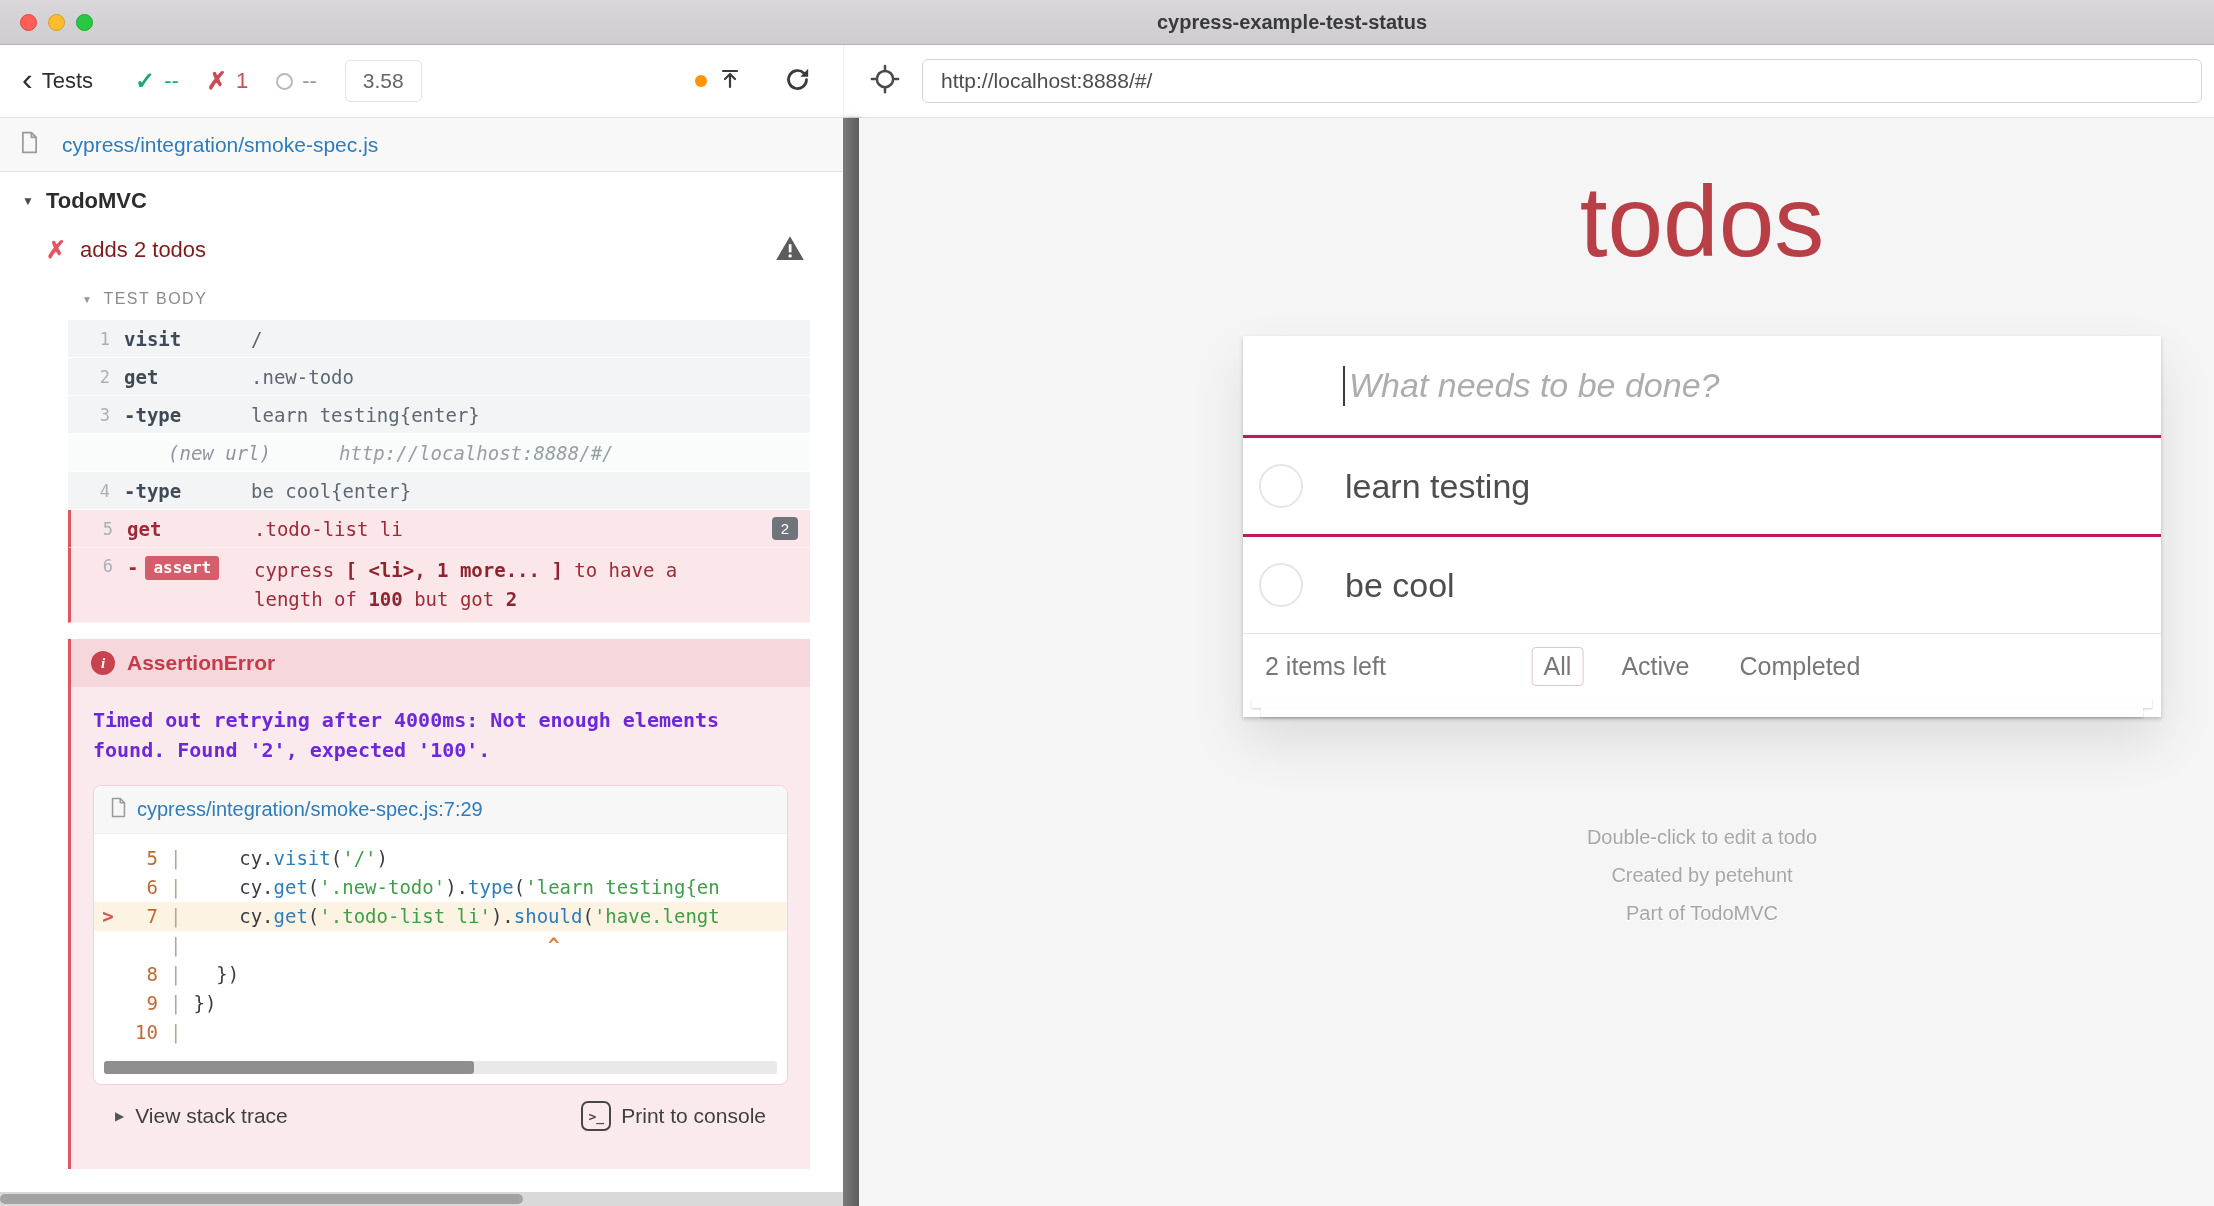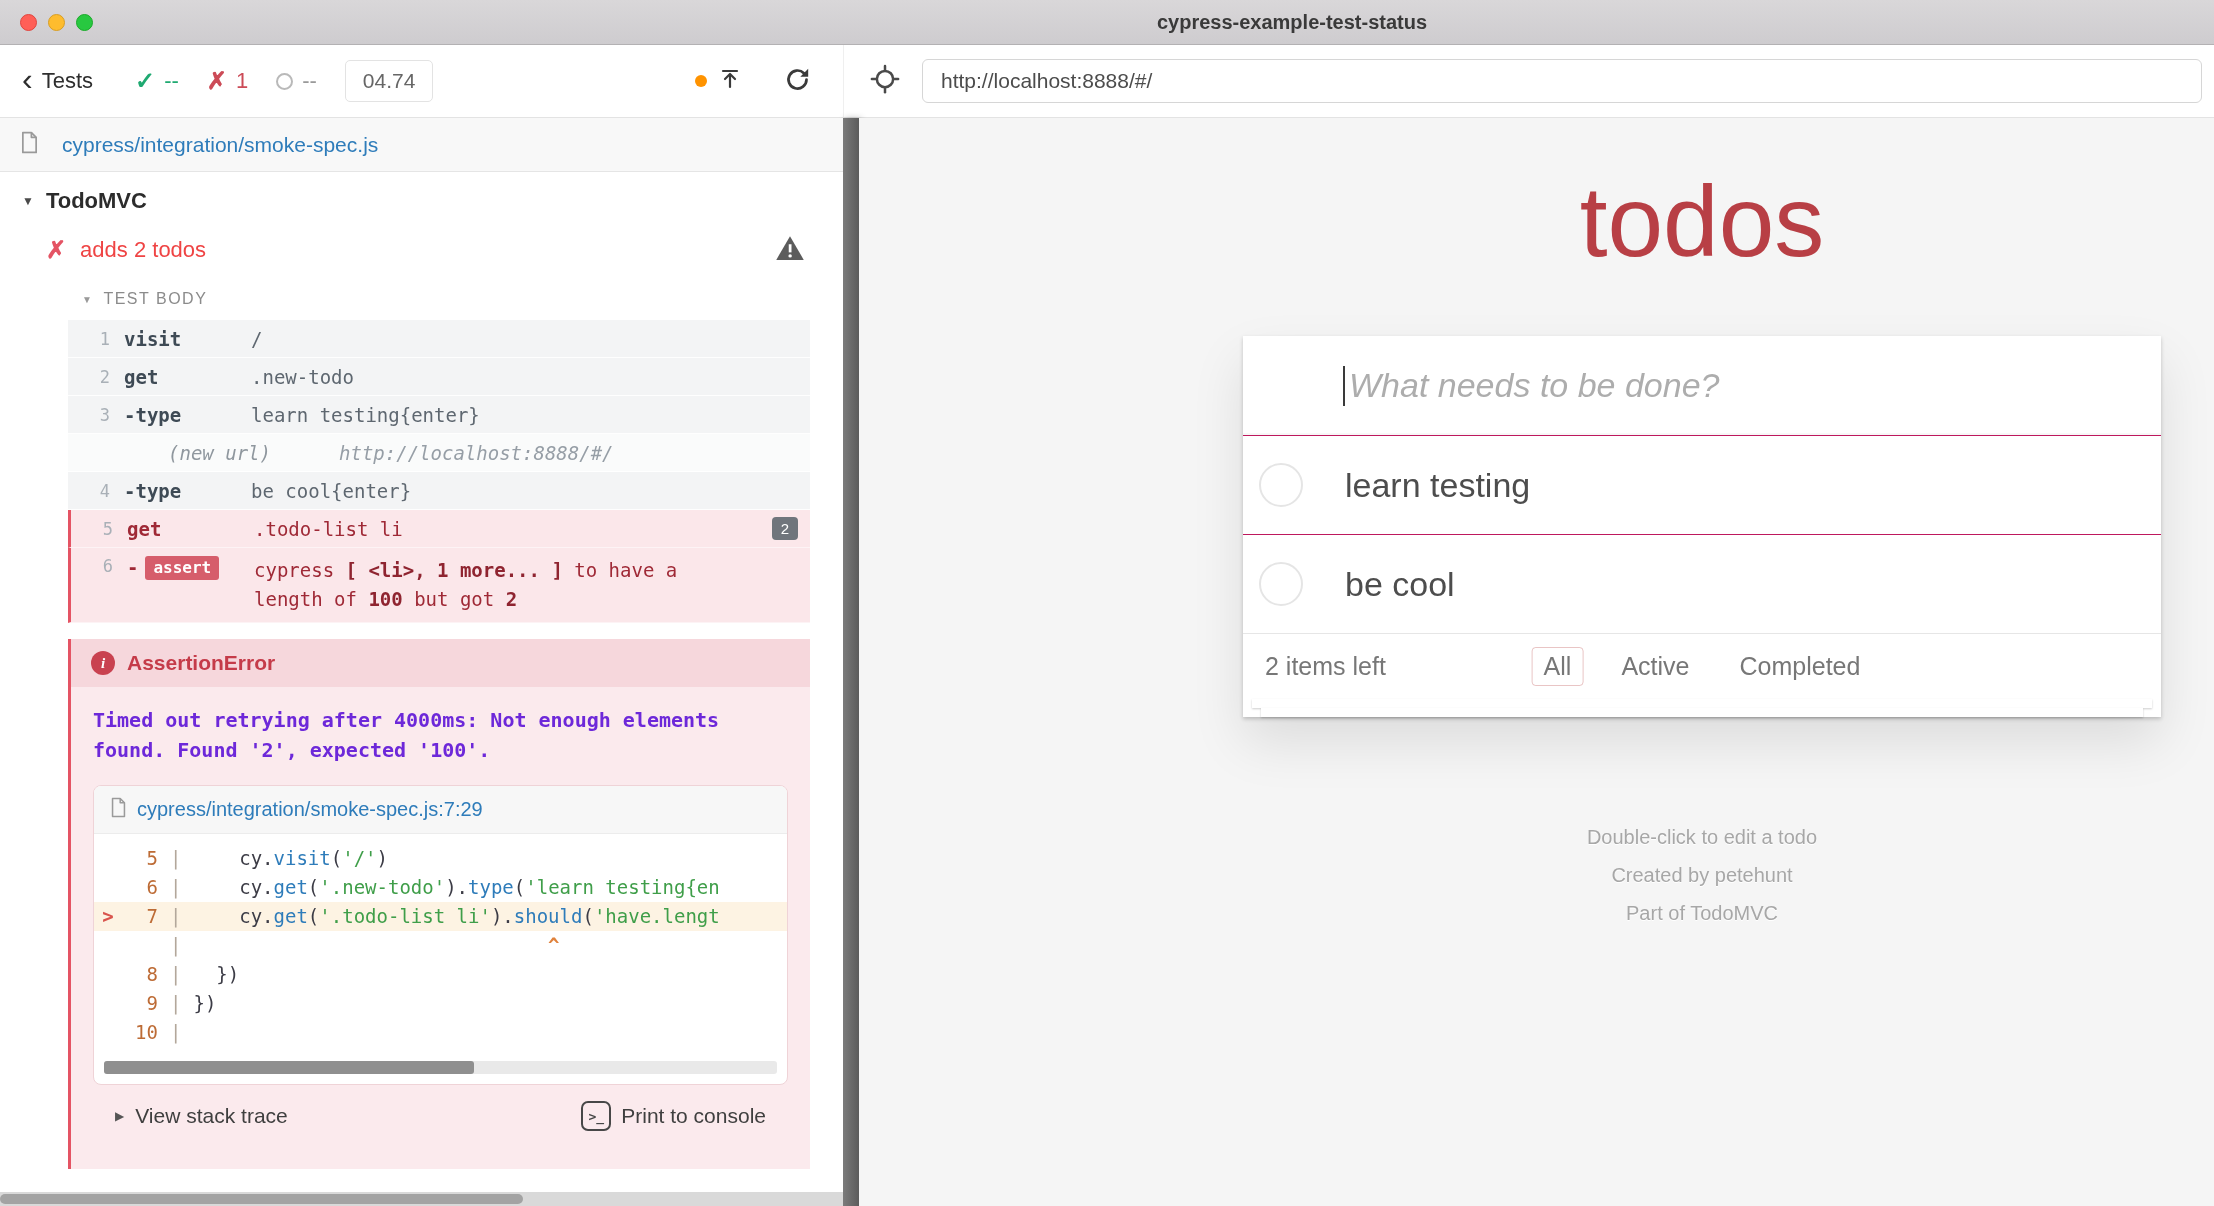--- a/index.html
+++ b/index.html
@@ -164,7 +164,7 @@
       <span class="pending-circle"></span>
       <span>--</span>
     </div>
-    <div class="duration">04.74</div>
+    <div class="duration">3.58</div>
     <div class="scroll-toggle">
       <span class="orange-dot"></span>
       <span>

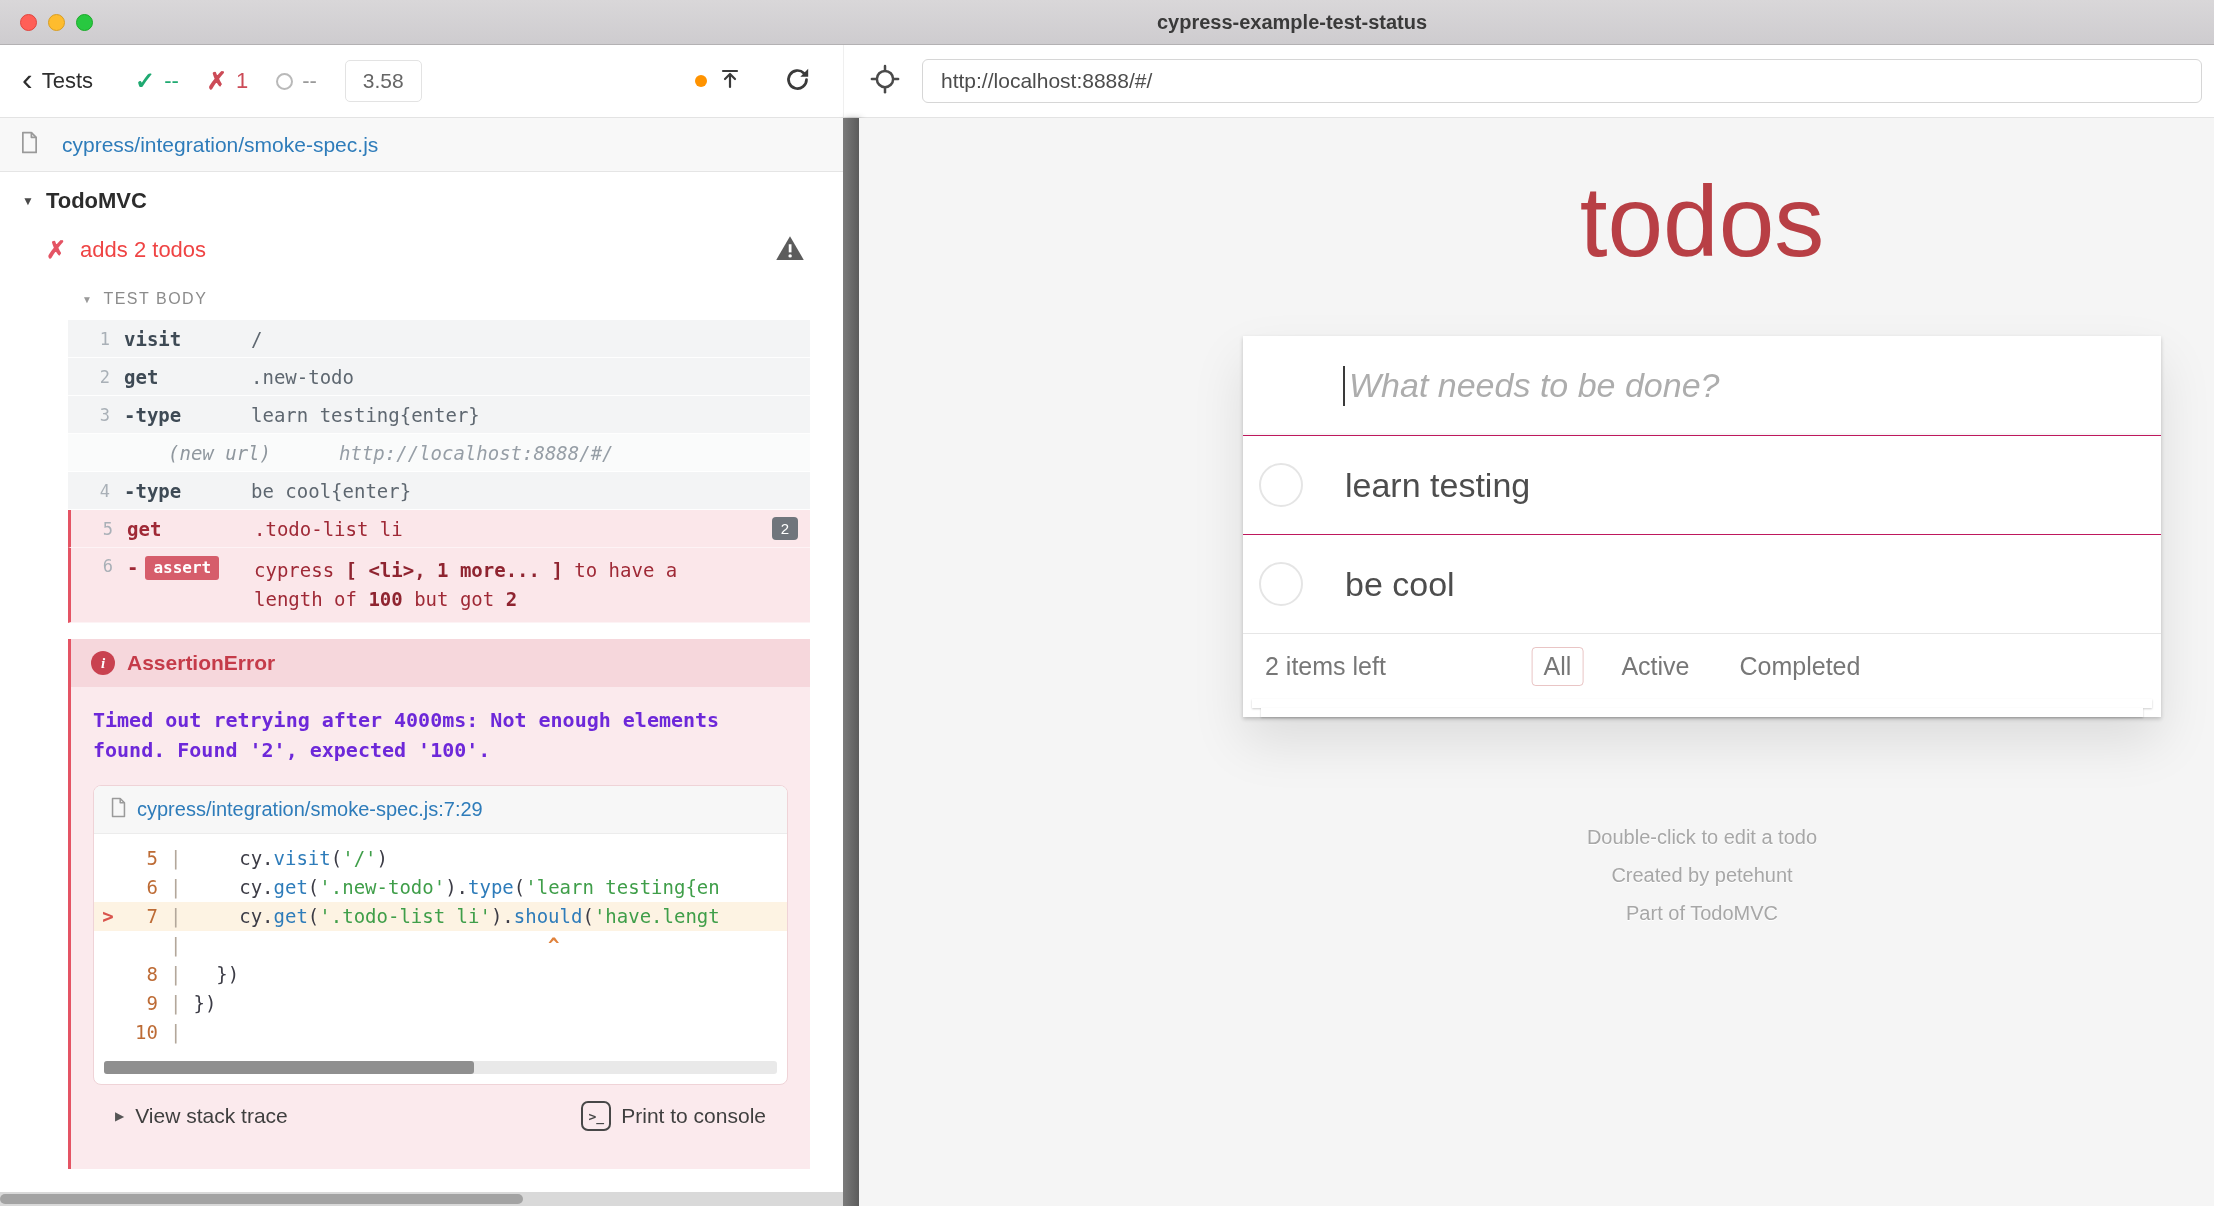--- a/index.html
+++ b/index.html
@@ -51,7 +51,7 @@
   .suite-title { font-size: 22px; font-weight: 700; color: #2c2c2c; }
   .test-row { margin: 20px 38px 0 46px; display: flex; align-items: center; gap: 14px; cursor: pointer; }
   .fail-x { color: #e45464; font-size: 24px; font-weight: 700; }
-  .test-title { font-size: 22px; color: #ef4444; }
+  .test-title { font-size: 22px; color: #7f1d1d; }
   .warn-icon { margin-left: auto; }
   .testbody-header { margin: 24px 0 12px 82px; display: flex; align-items: center; gap: 10px; color: #8b8b8b;
                      font-size: 16px; letter-spacing: 1.5px; cursor: pointer; }

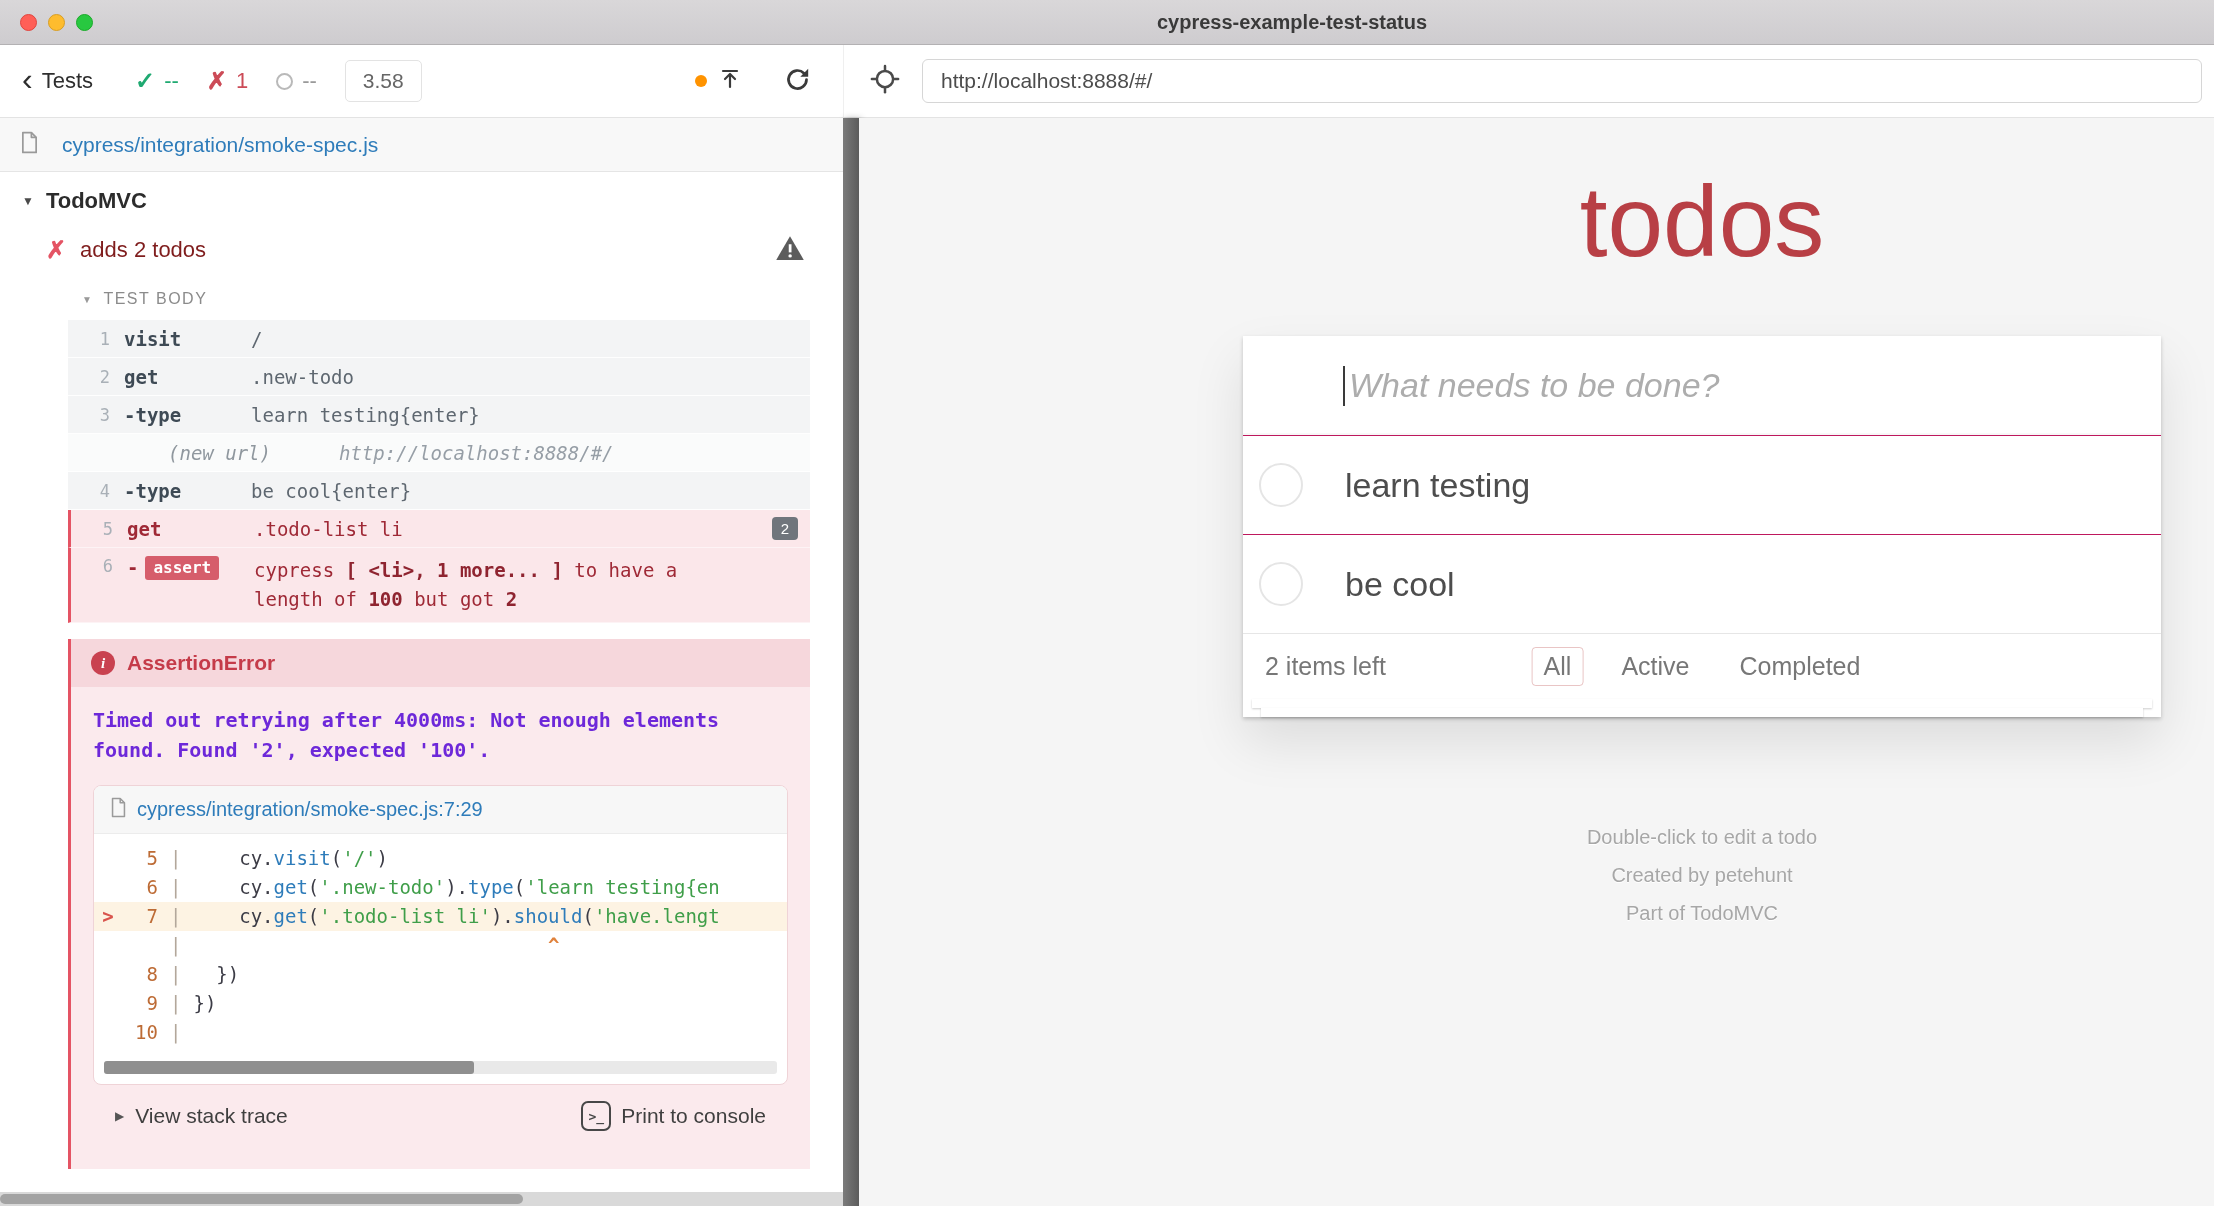--- a/index.html
+++ b/index.html
@@ -119,7 +119,7 @@
                   box-shadow: inset 0 -2px 1px rgba(0,0,0,0.03); cursor: text; }
   .input-caret { width: 2px; height: 40px; background: #3a3a3a; margin-right: 4px; }
   .placeholder { font-size: 34px; font-style: italic; color: #adadad; font-weight: 300; }
-  .todo-item { height: 99px; border-top: 1px solid #be185d; display: flex; align-items: center; text-align: center; }
+  .todo-item { height: 99px; border-top: 3px solid #be185d; display: flex; align-items: center; text-align: center; }
   .toggle { width: 44px; height: 44px; border: 2px solid #e5e5e5; border-radius: 50%; margin-left: 16px; flex: none; cursor: pointer; }
   .todo-label { margin-left: 42px; font-size: 34px; color: #4d4d4d; }
   .todo-footer { border-top: 1px solid #e6e6e6; height: 66px; display: flex; align-items: center;

